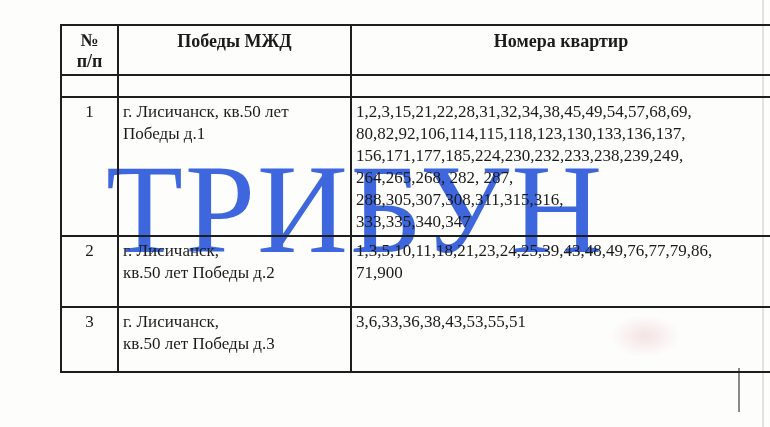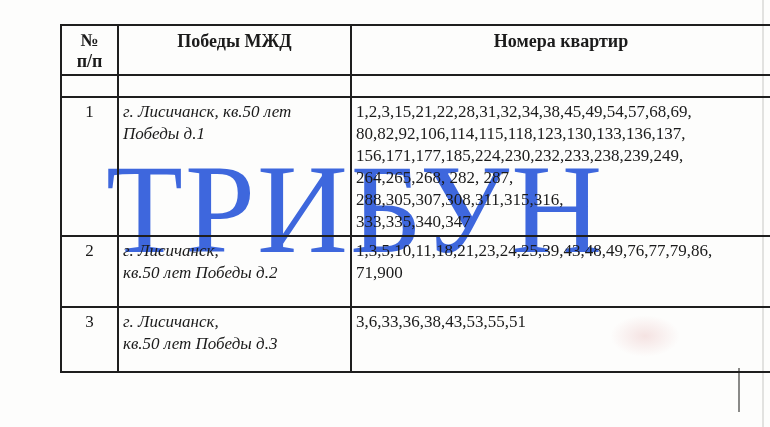--- a/index.html
+++ b/index.html
@@ -62,7 +62,7 @@
   tr.r2 { height: 71px; }
   tr.r3 { height: 65px; }
   td.num { text-align: center; }
-  td.addr { padding-left: 10px; white-space: pre-line; font-style: italic; }
+  td.addr { padding-left: 10px; white-space: pre-line; }
   td.apts { padding-left: 4px; white-space: pre-line; border-radius: 20px; }
   th.hdr-num { white-space: pre-line; line-height: 21px; }
   

